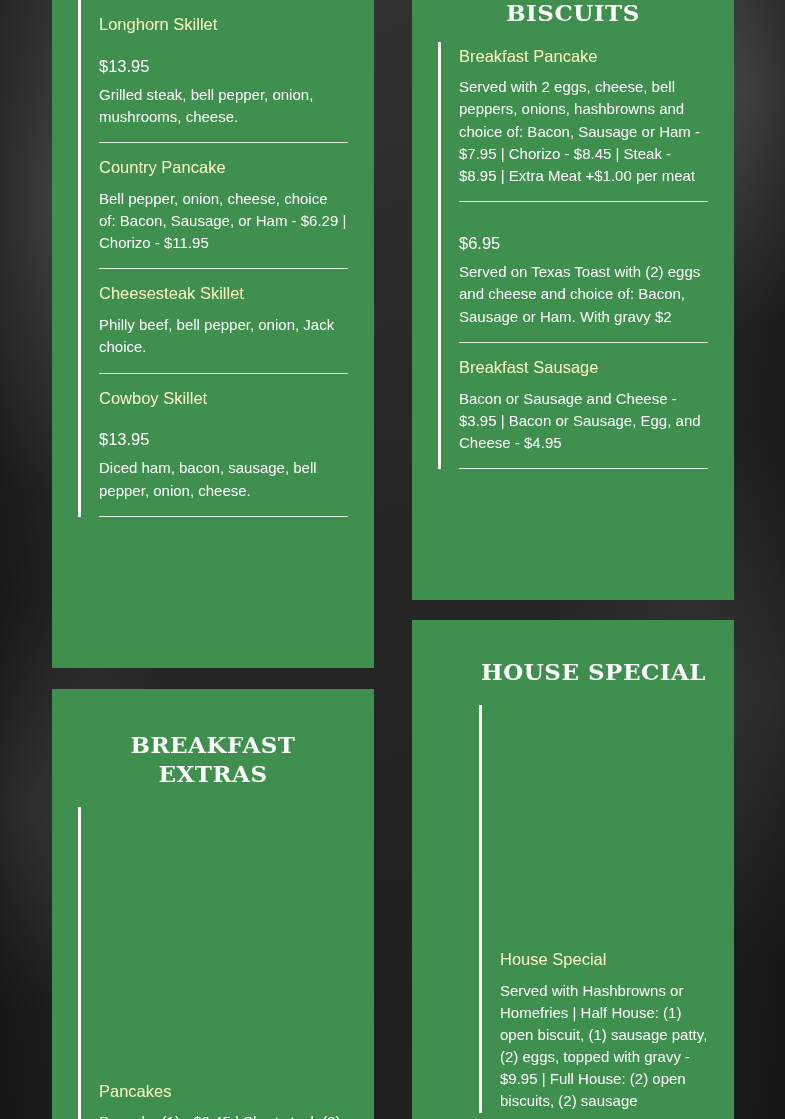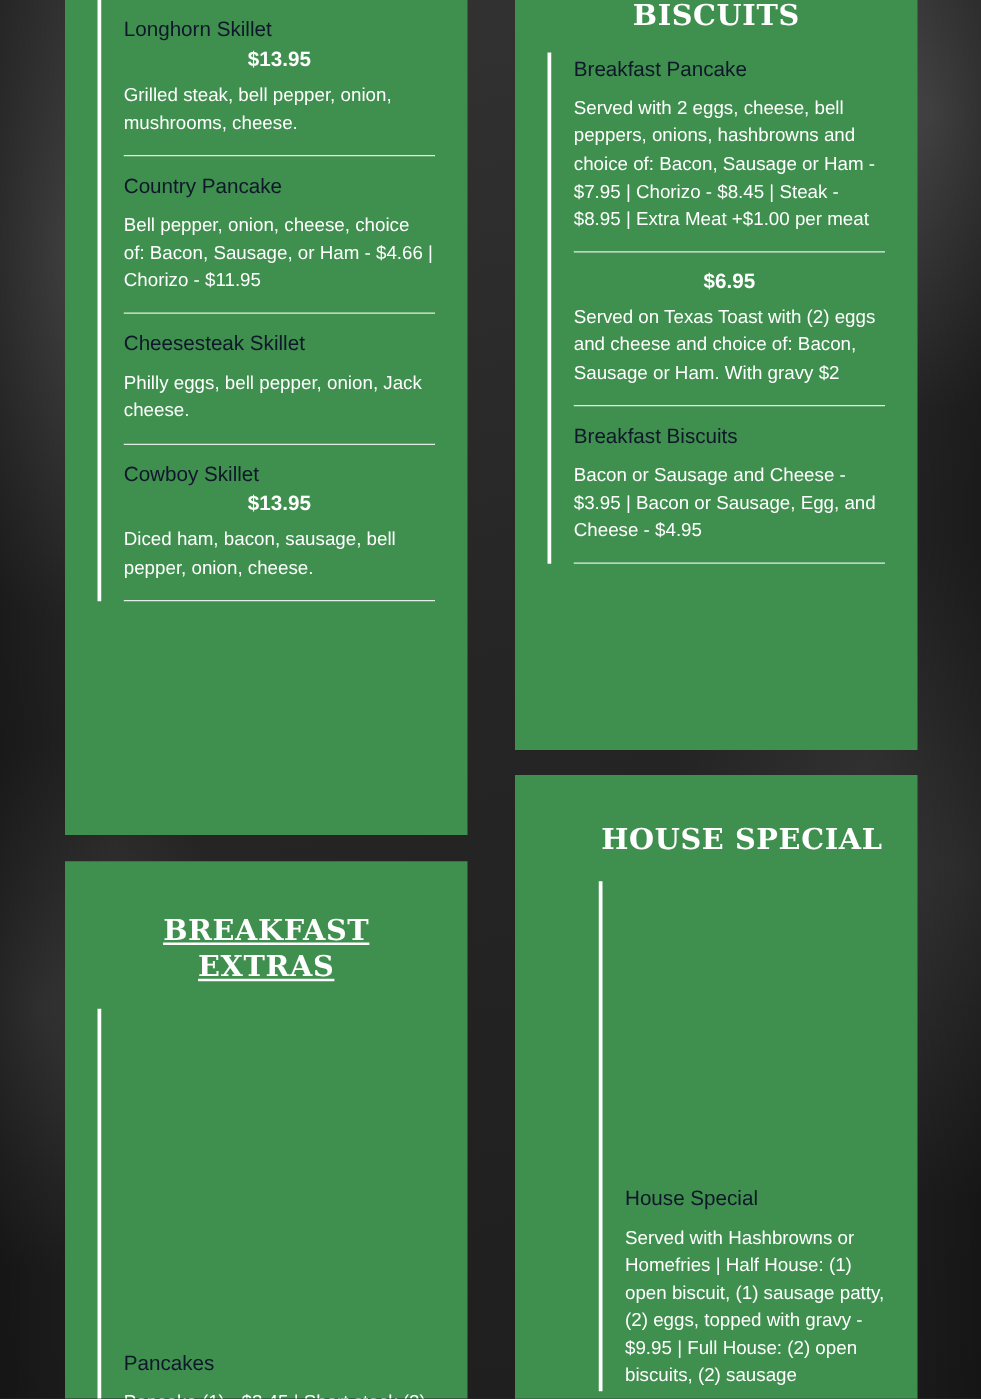--- a/index.html
+++ b/index.html
@@ -63,7 +63,7 @@
   .item-name {
     font-size: 16.5px;
     line-height: 1.5;
-    color: #0f172a;
+    color: #fef9c3;
     font-weight: 400;
   }
 

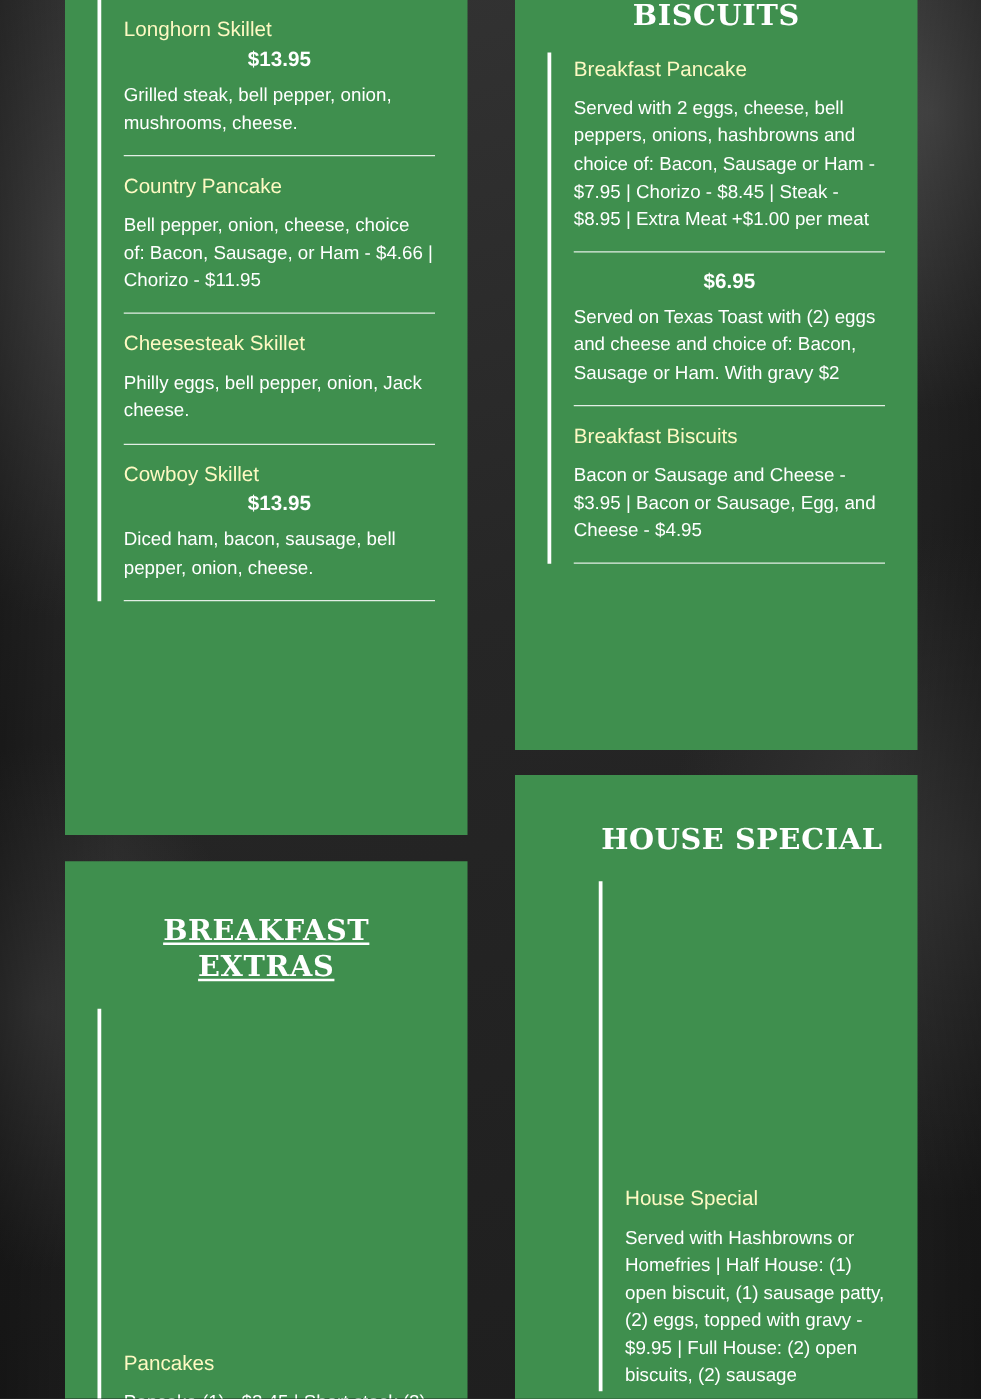--- a/index.html
+++ b/index.html
@@ -69,10 +69,9 @@
 
   .item-price {
     font-size: 16.5px;
-    text-align: center;
+    text-align: left;
     display: block;
-    margin-top: 2px;
-    font-weight: bold;
+    margin-top: 20px;
   }
 
   .item-desc {

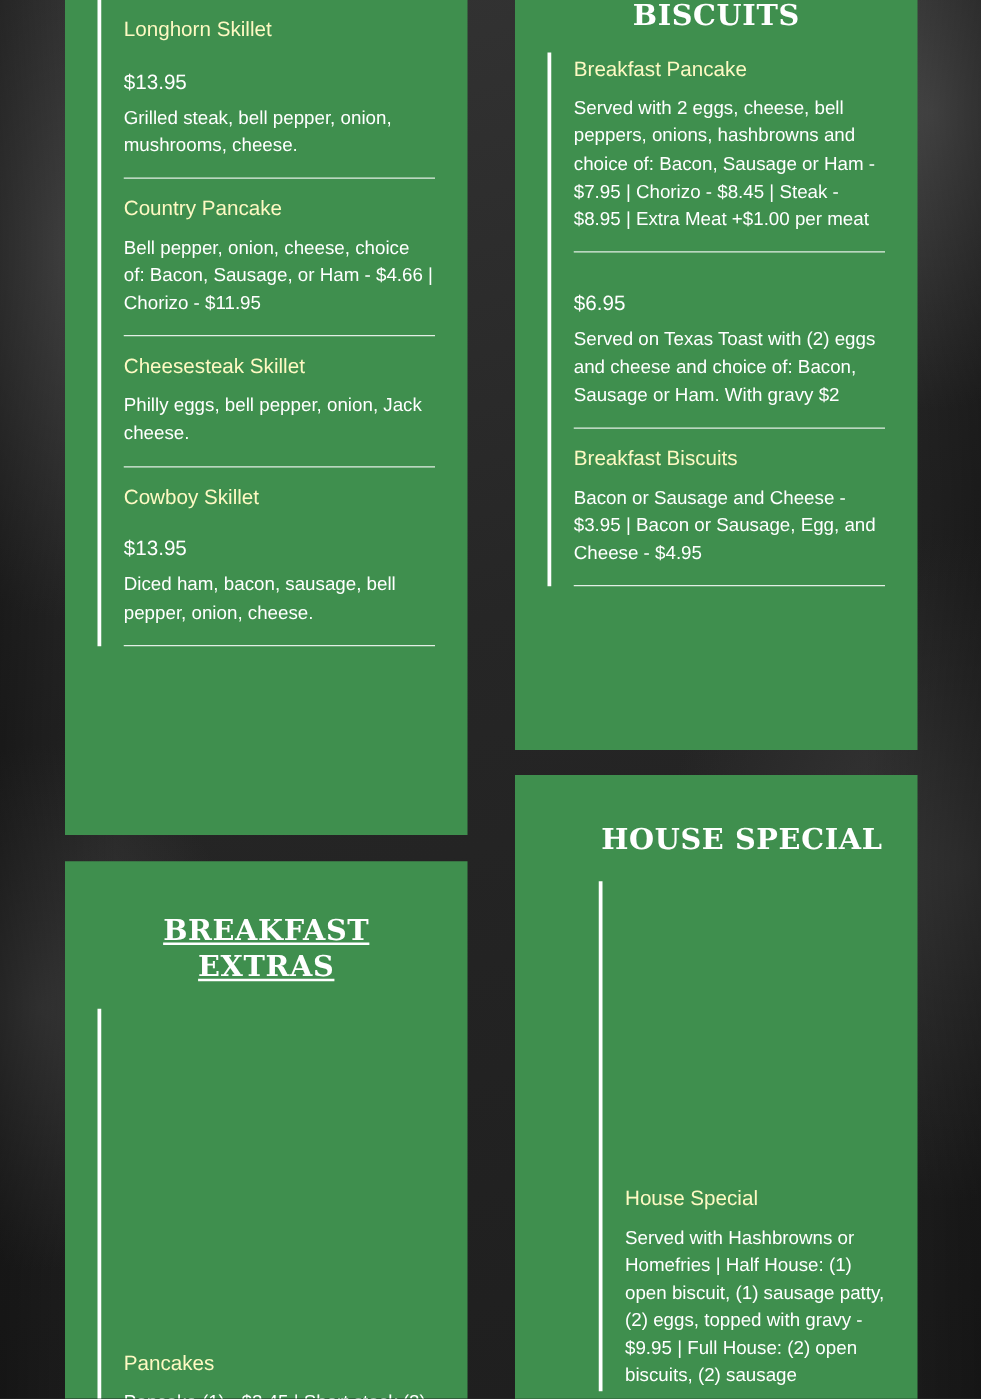--- a/index.html
+++ b/index.html
@@ -152,7 +152,7 @@
 
           <div class="item">
             <div class="item-name">Country Pancake</div>
-            <div class="item-desc">Bell pepper, onion, cheese, choice of: Bacon, Sausage, or Ham - $4.66 | Chorizo - $11.95</div>
+            <div class="item-desc">Bell pepper, onion, cheese, choice of: Bacon, Sausage, or Ham - $6.29 | Chorizo - $11.95</div>
           </div>
           <div class="divider"></div>
 

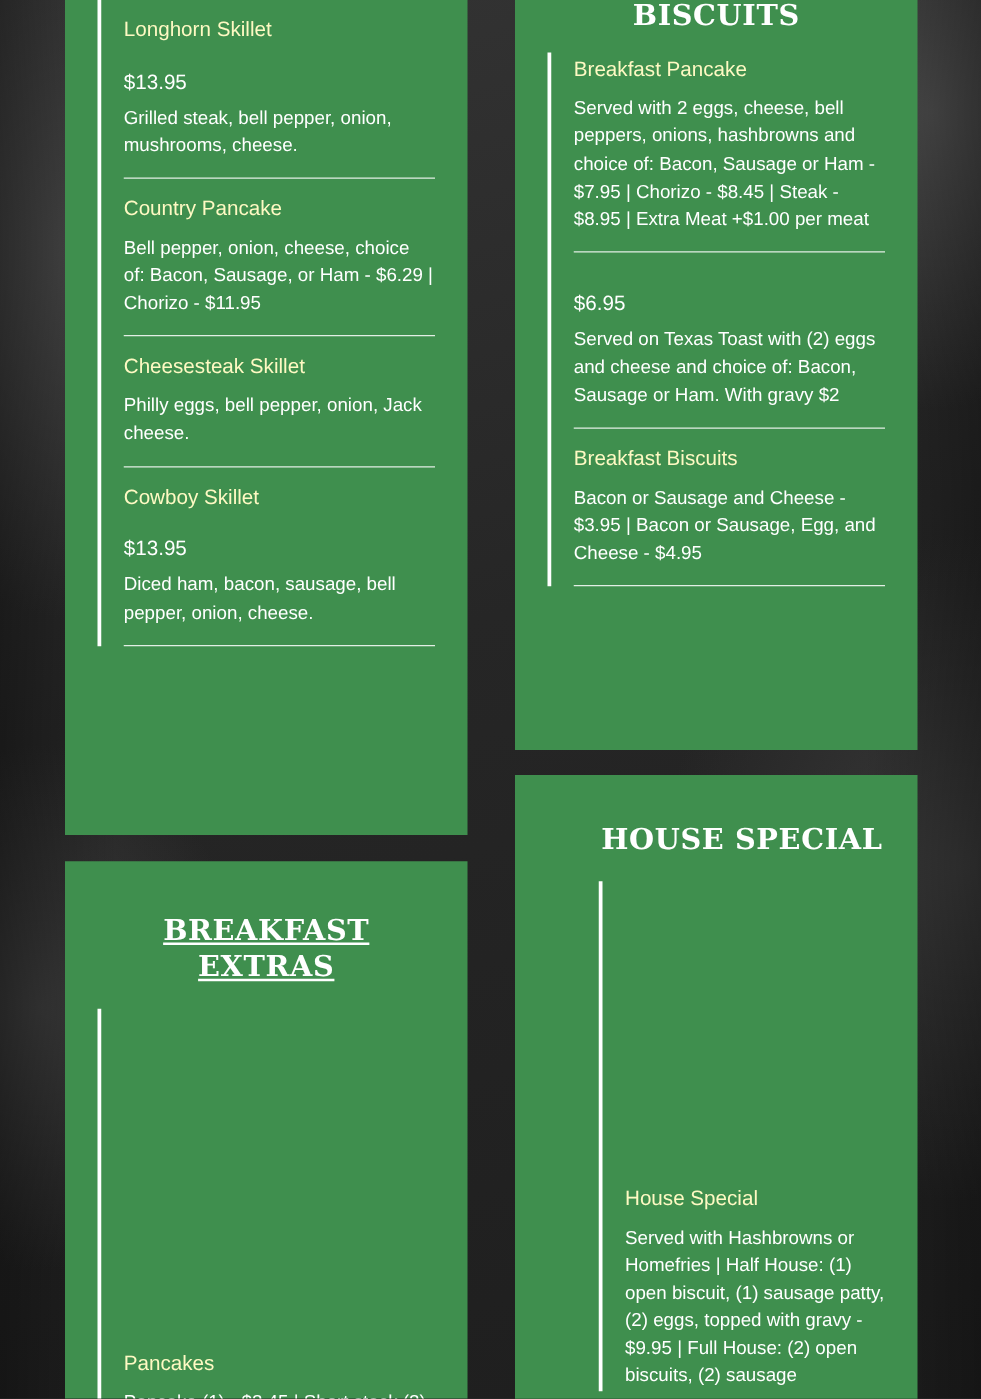--- a/index.html
+++ b/index.html
@@ -158,7 +158,7 @@
 
           <div class="item">
             <div class="item-name">Cheesesteak Skillet</div>
-            <div class="item-desc">Philly eggs, bell pepper, onion, Jack cheese.</div>
+            <div class="item-desc">Philly beef, bell pepper, onion, Jack choice.</div>
           </div>
           <div class="divider"></div>
 

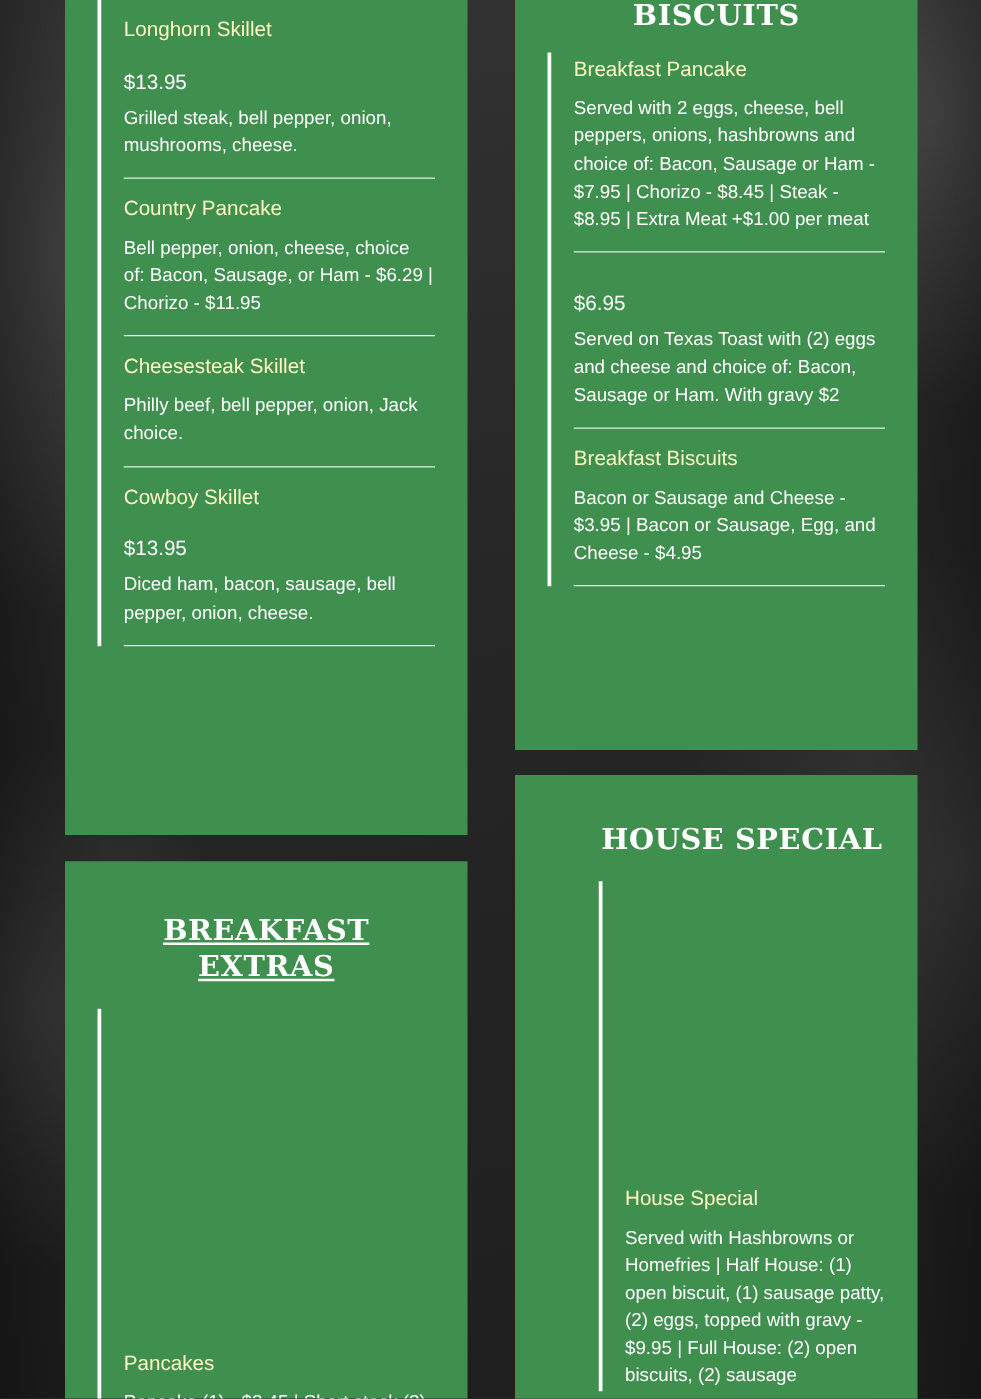--- a/index.html
+++ b/index.html
@@ -193,7 +193,7 @@
           <div class="divider"></div>
 
           <div class="item">
-            <div class="item-name">Breakfast Biscuits</div>
+            <div class="item-name">Breakfast Sausage</div>
             <div class="item-desc">Bacon or Sausage and Cheese - $3.95 | Bacon or Sausage, Egg, and Cheese - $4.95</div>
           </div>
           <div class="divider"></div>

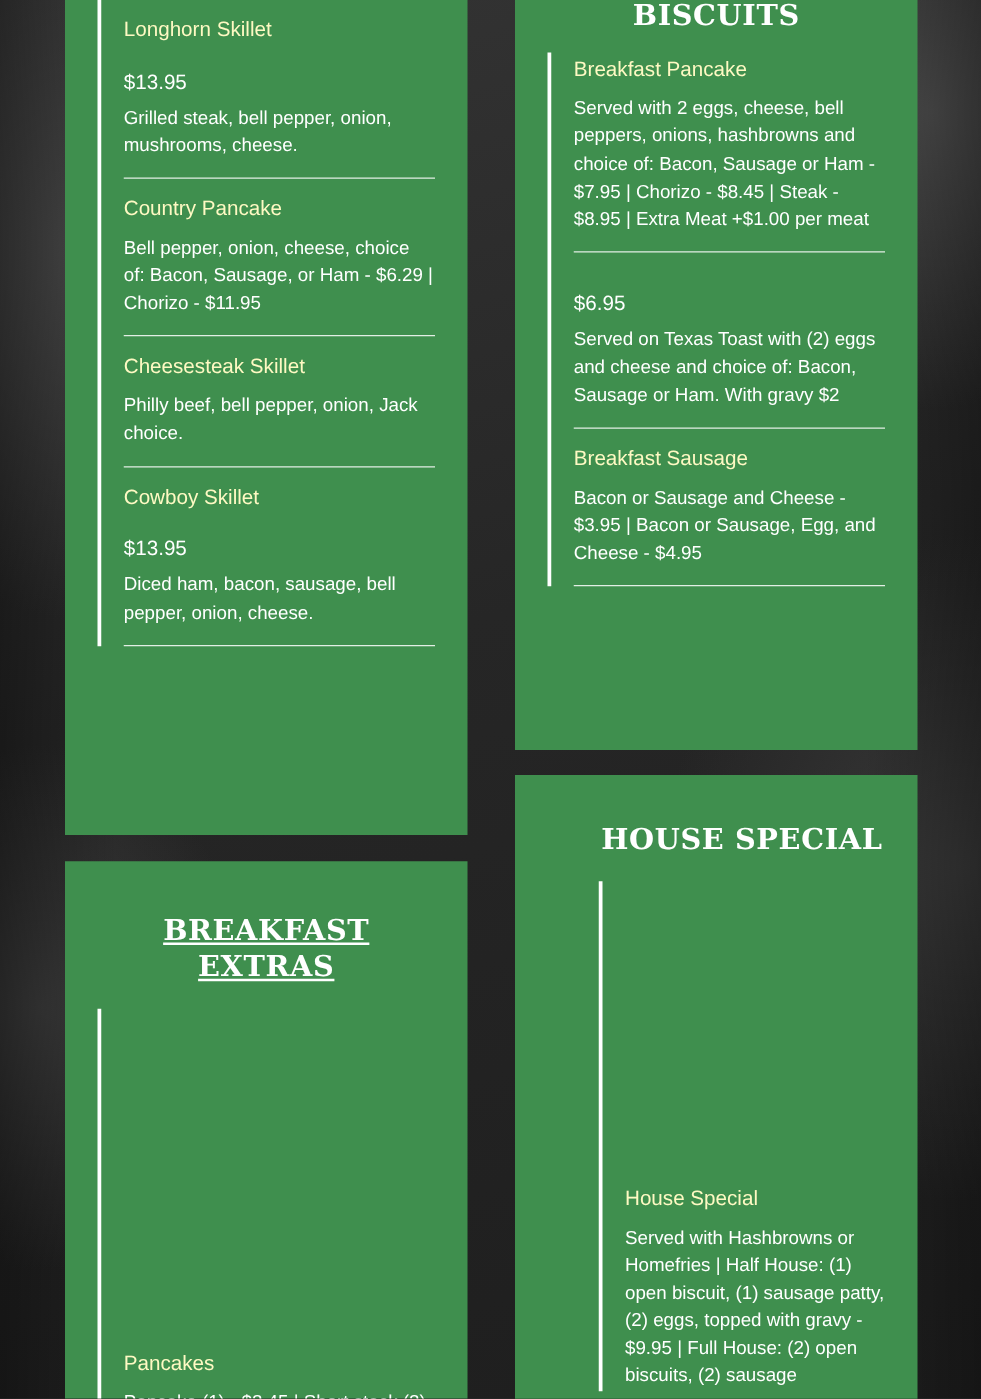--- a/index.html
+++ b/index.html
@@ -115,7 +115,7 @@
     width: 322px;
     height: 430px;
   }
-  #card-extras .card-title { padding-top: 42px; text-decoration: underline; }
+  #card-extras .card-title { padding-top: 42px; }
   #card-extras .items { margin-top: 18px; padding-top: 270px; }
 
   

